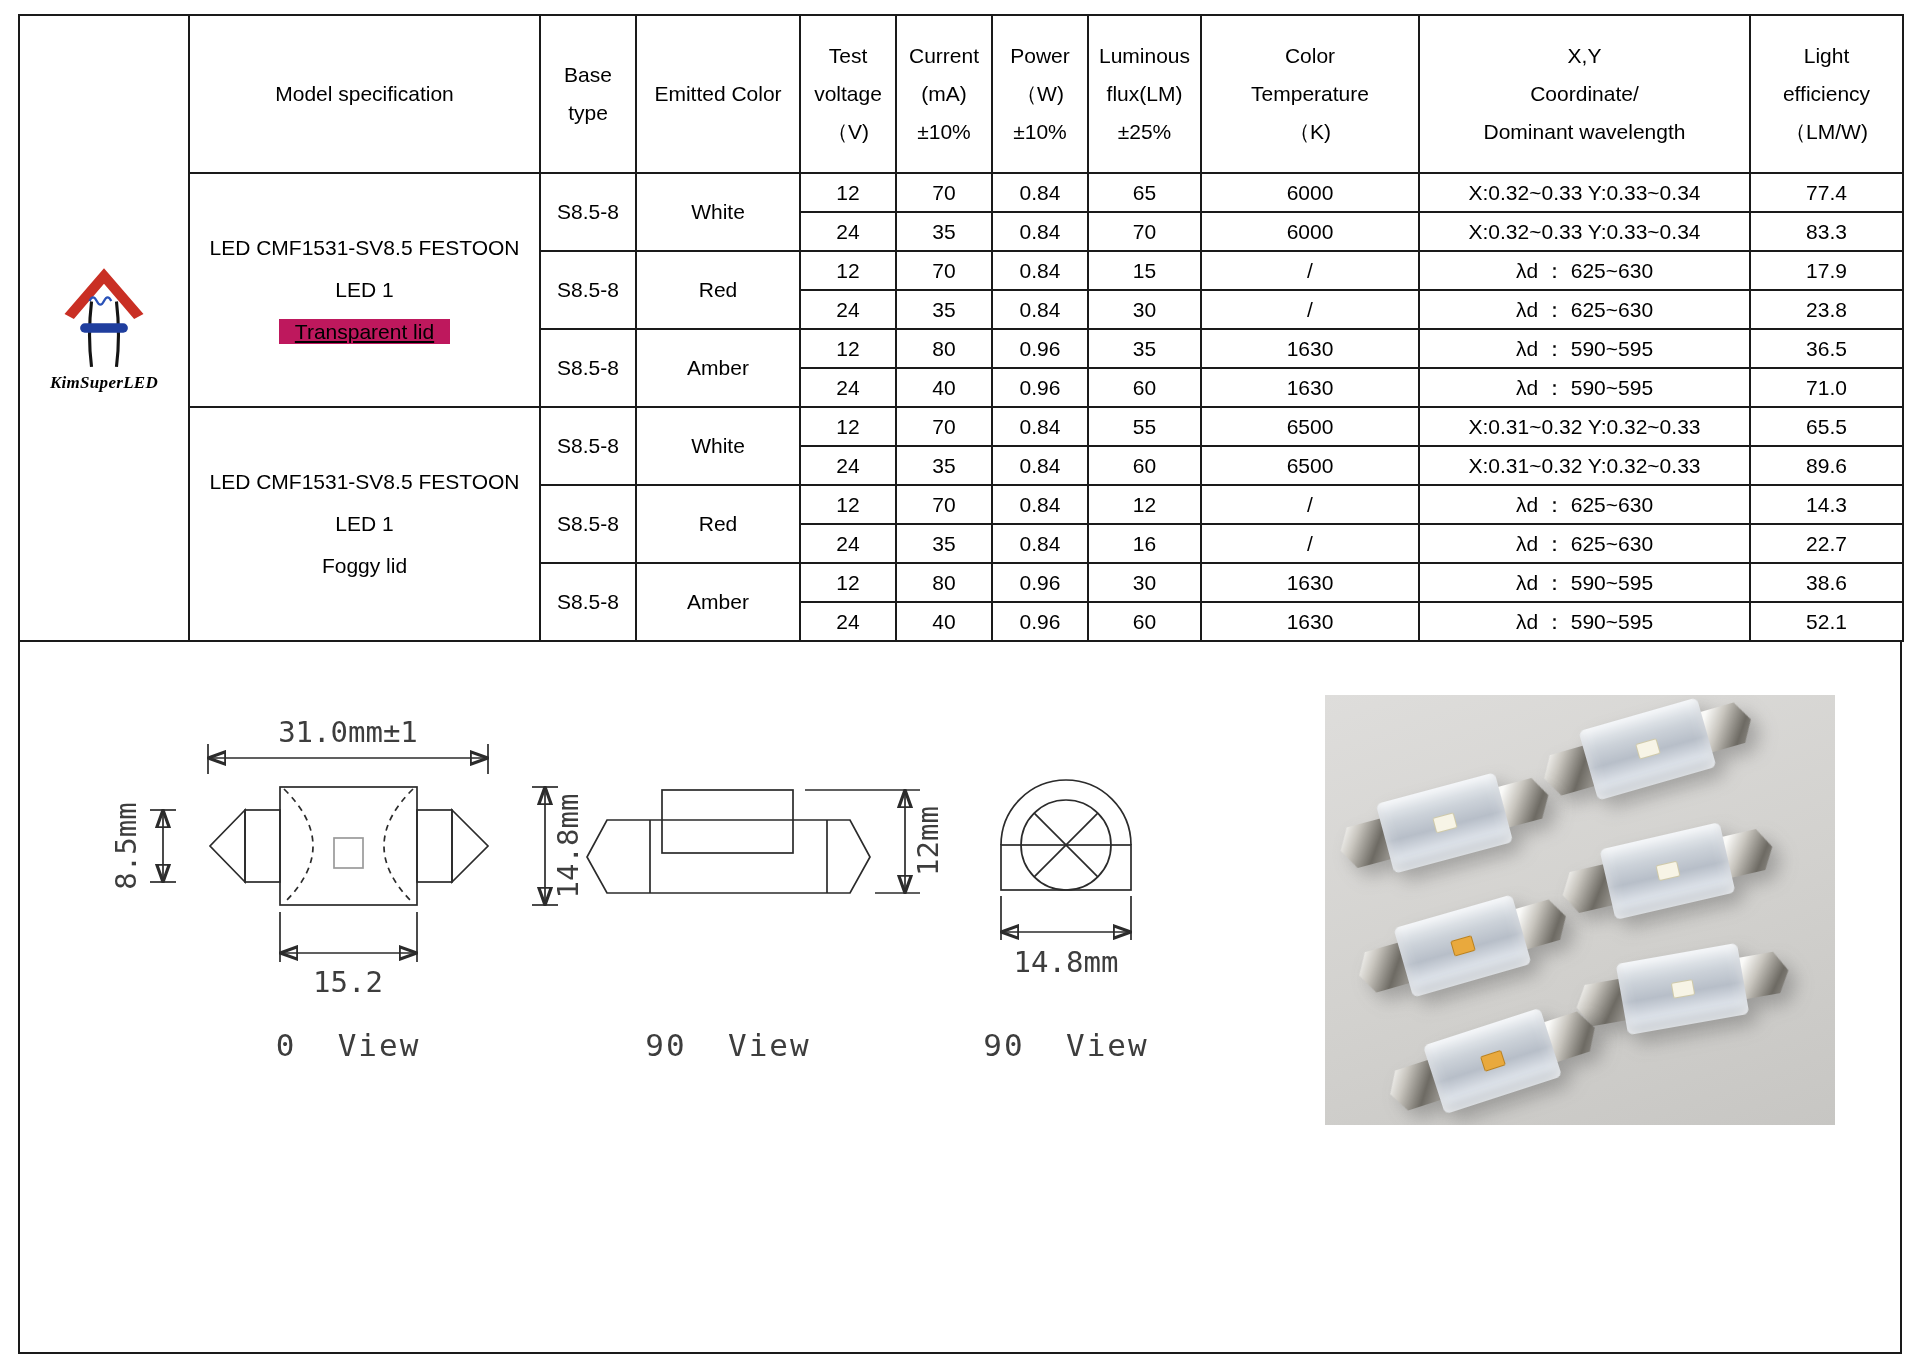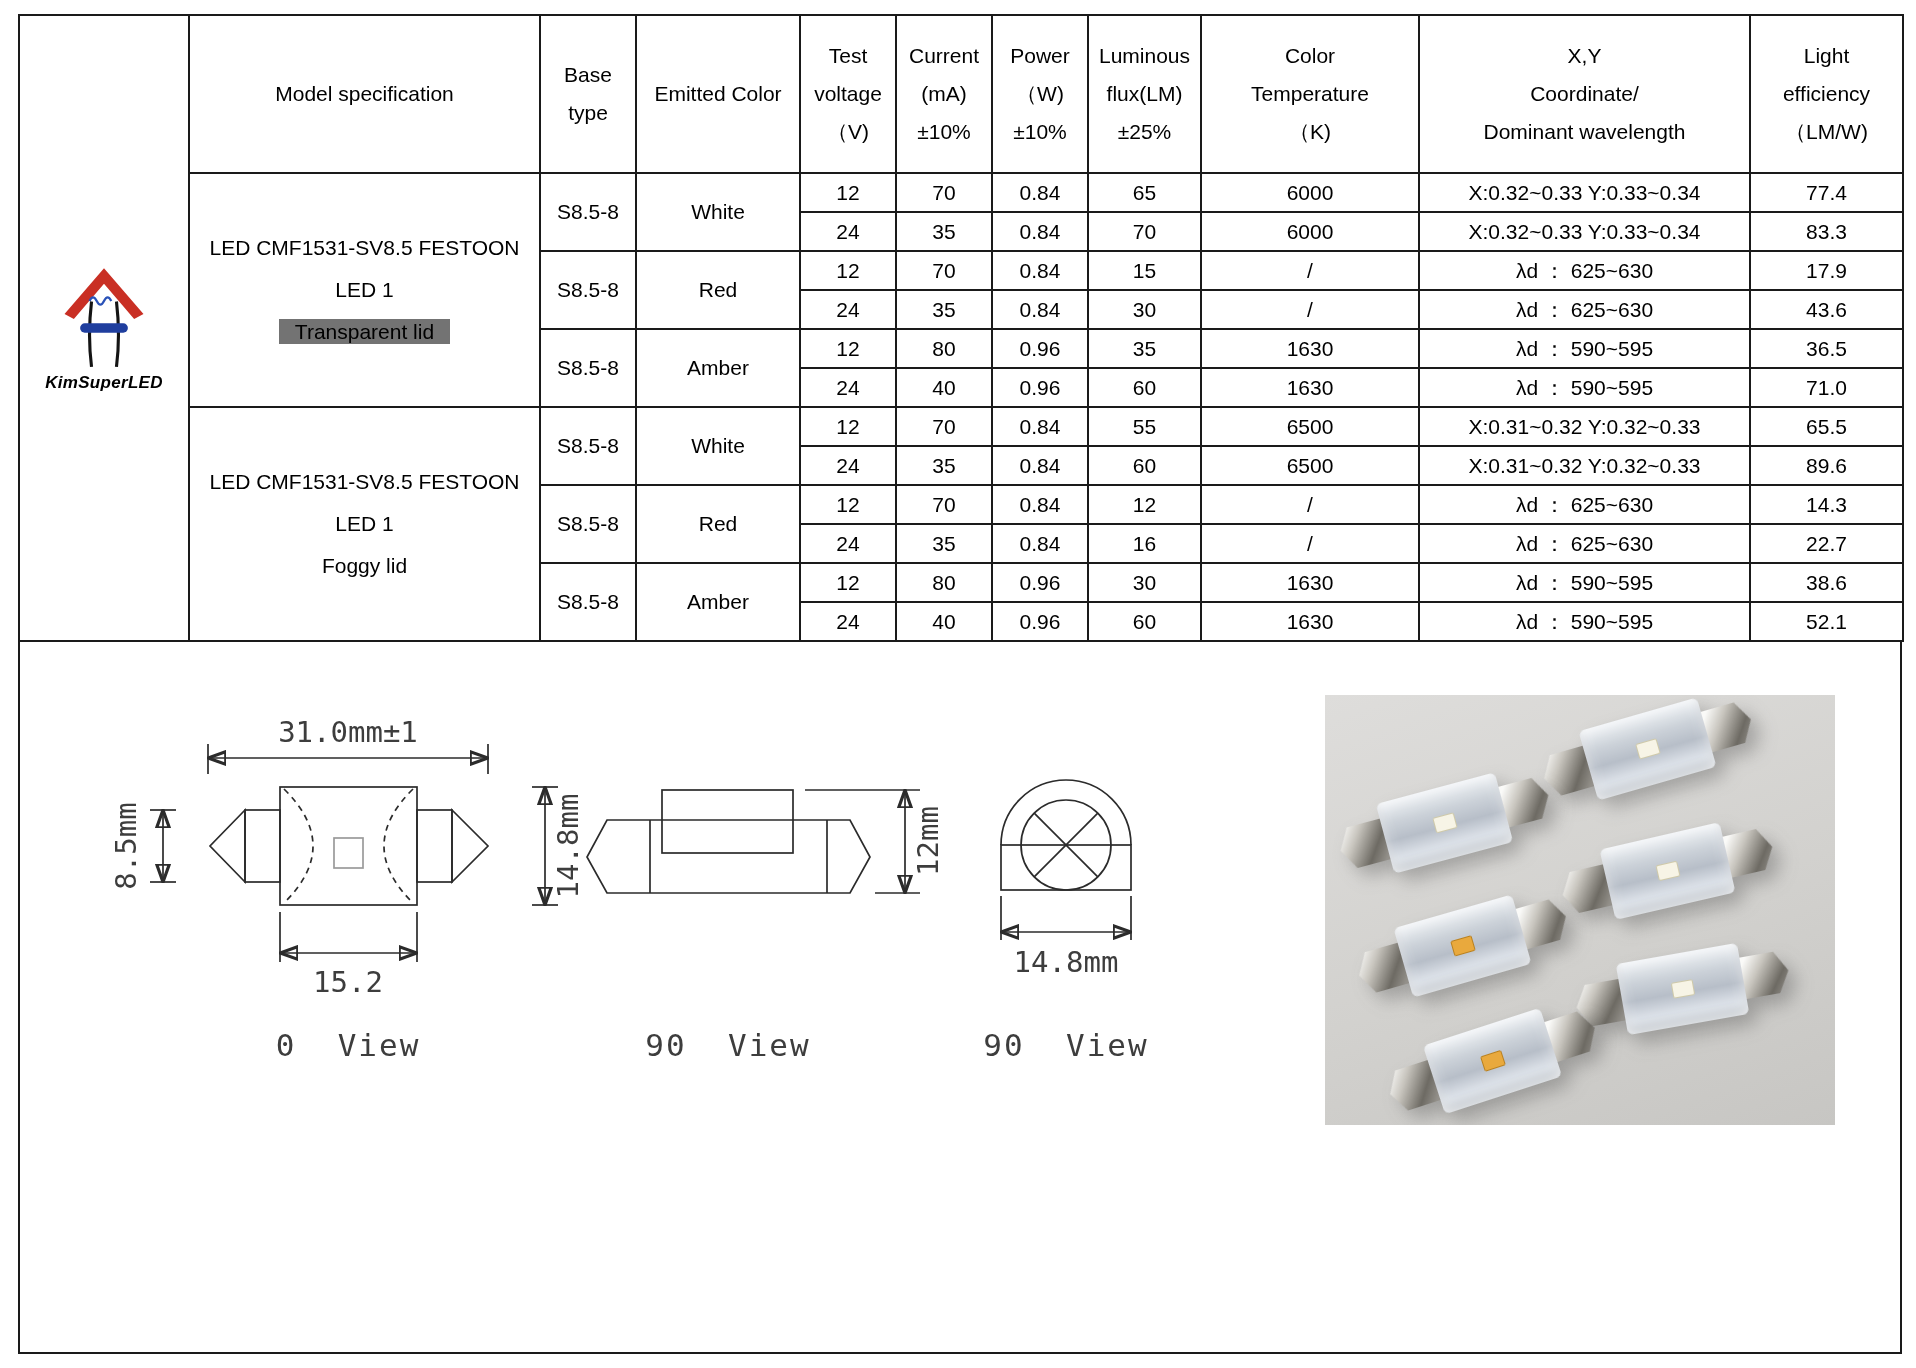--- a/index.html
+++ b/index.html
@@ -153,7 +153,7 @@
       <td>30</td>
       <td>/</td>
       <td>λd ： 625~630</td>
-      <td>43.6</td>
+      <td>23.8</td>
     </tr>
     <tr class="data">
       <td rowspan="2">S8.5-8</td>

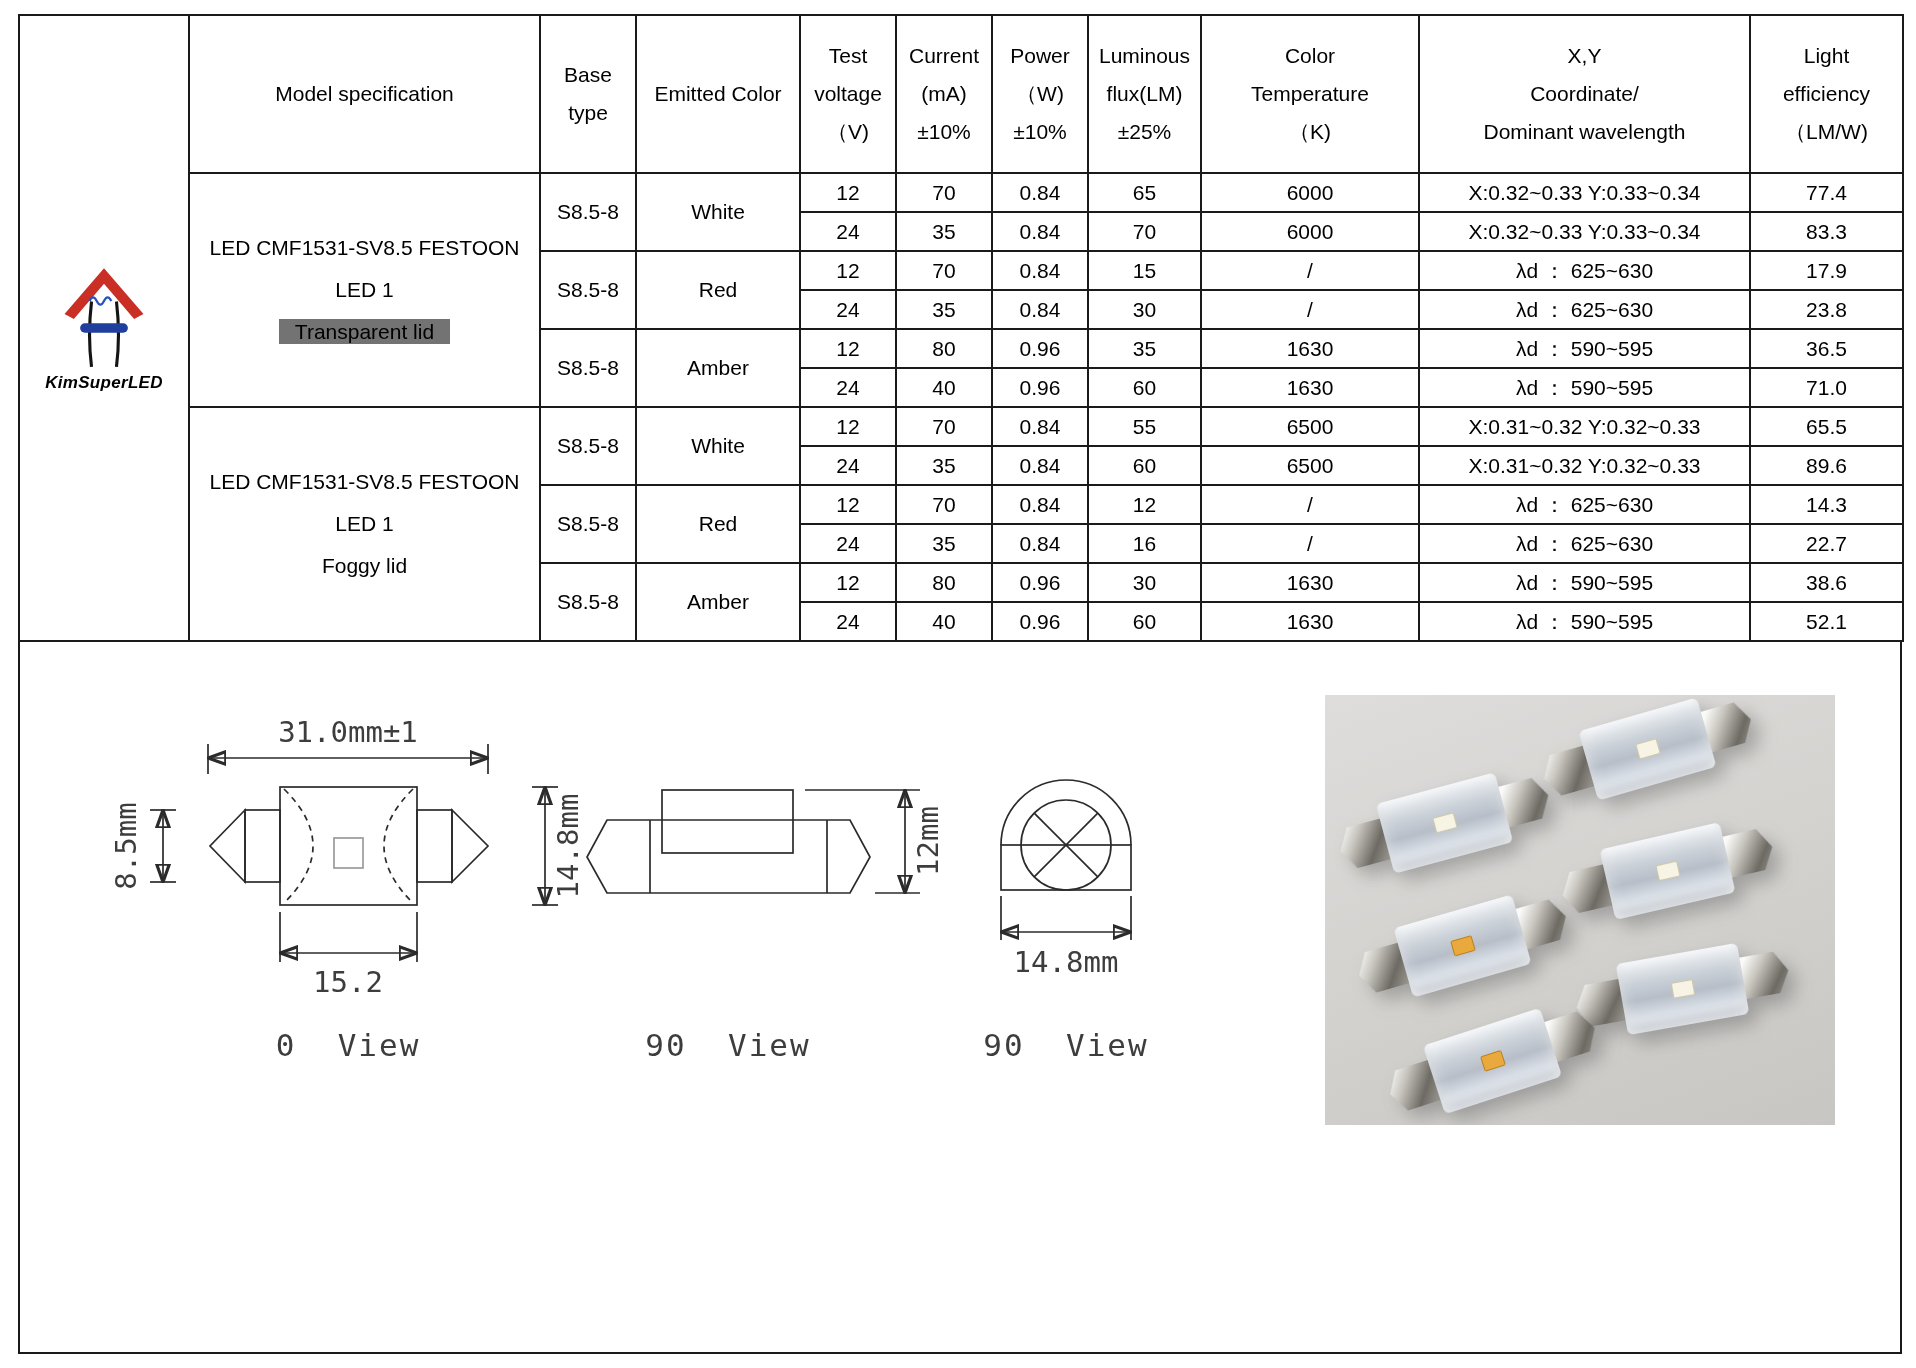--- a/index.html
+++ b/index.html
@@ -20,7 +20,7 @@
   .brand{font-family:Liberation Sans, sans-serif;font-style:italic;font-weight:bold;
         font-size:17px;margin-top:4px;letter-spacing:0.3px;}
   td.model-cell div{line-height:42px;text-align:center;}
-  .hl{background:#737373;padding:1px 16px;}
+  .hl{background:#be185d;padding:1px 16px;text-decoration:underline;}
 
   
   svg.draw{position:absolute;}

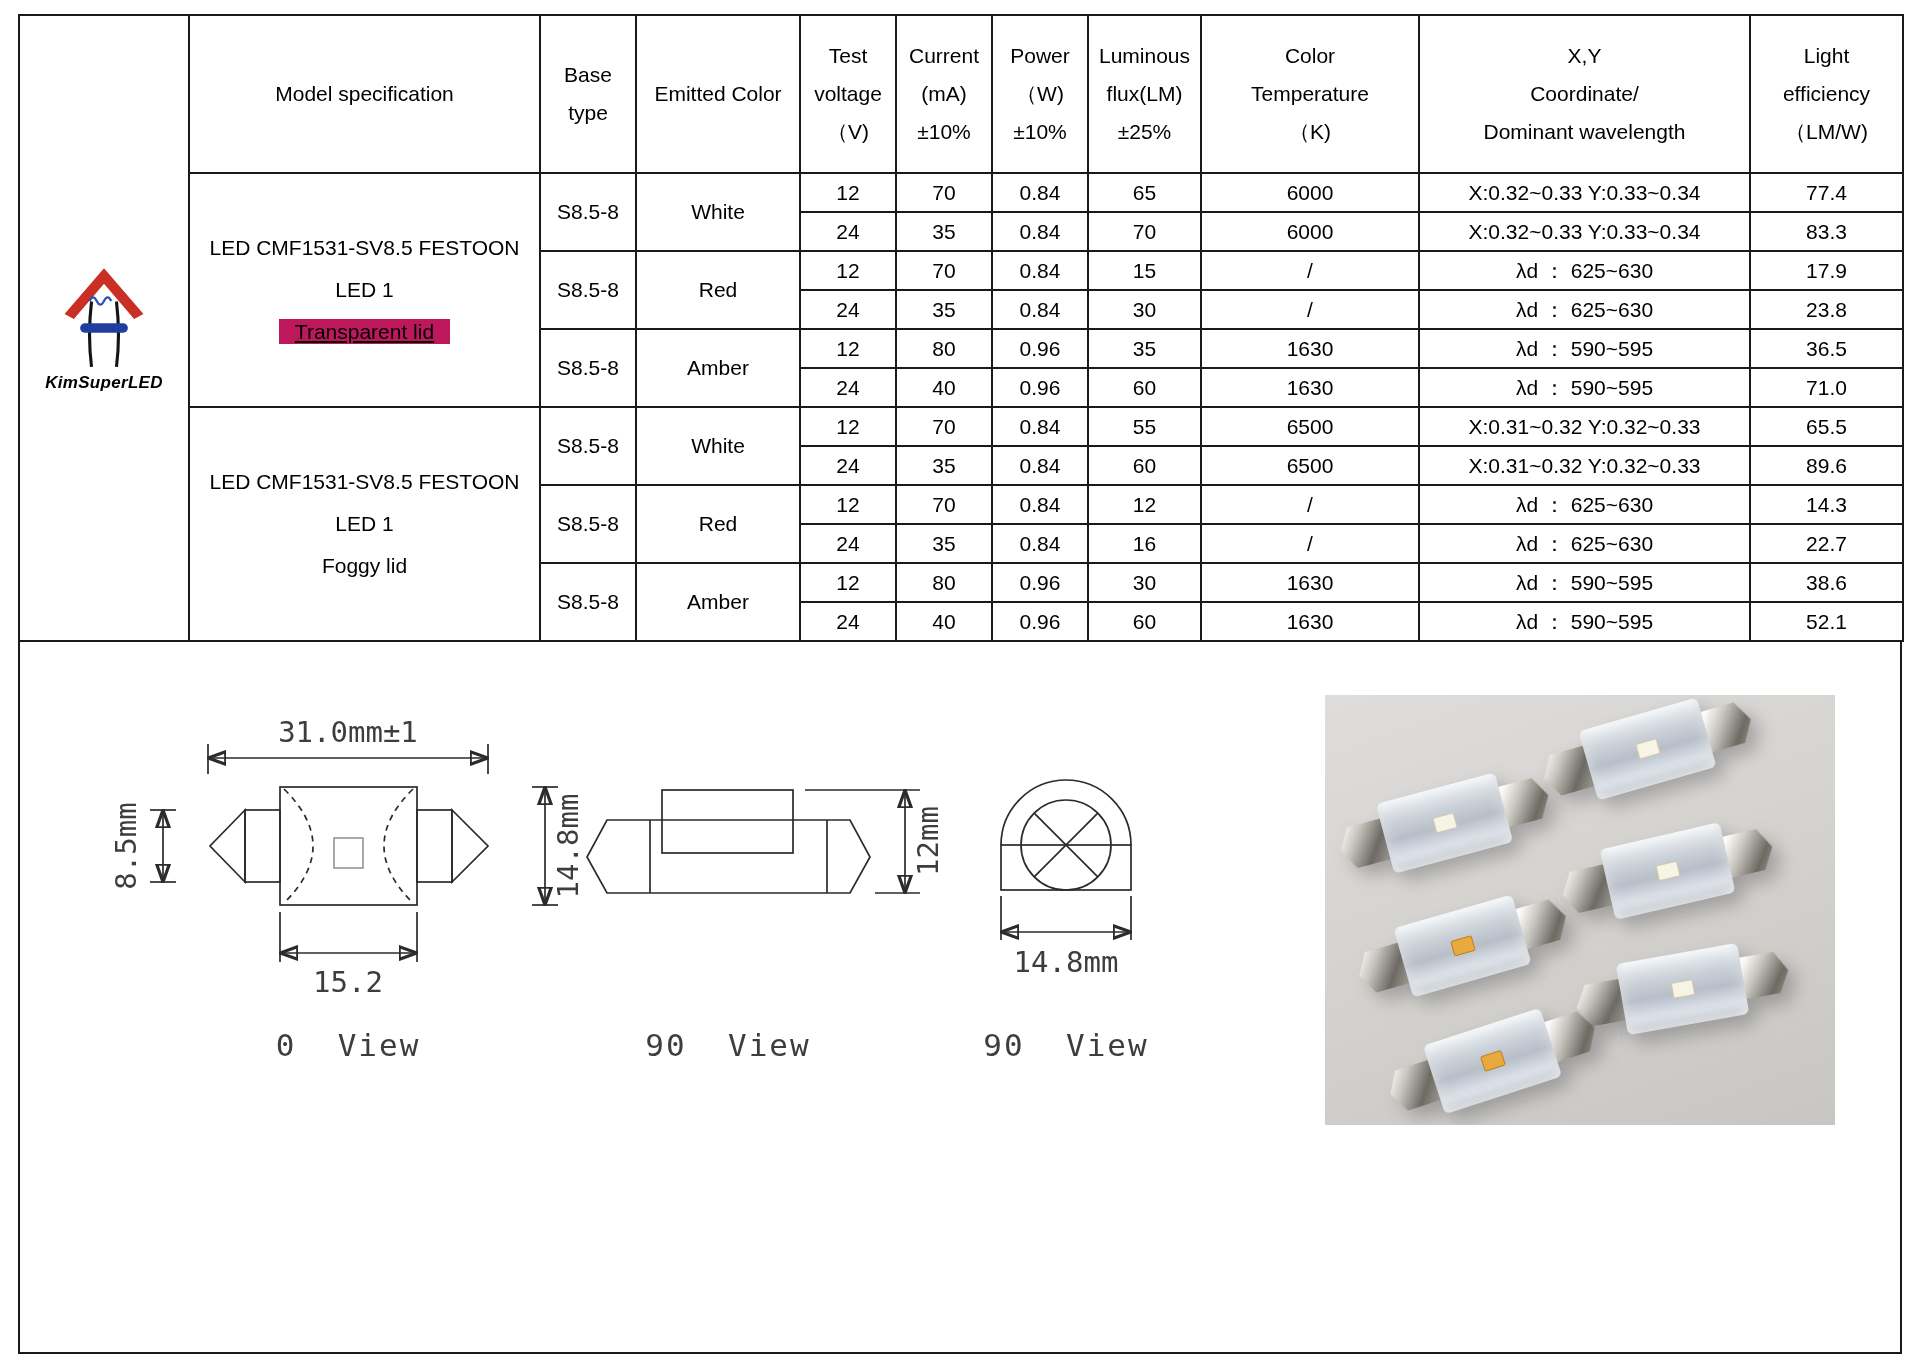--- a/index.html
+++ b/index.html
@@ -17,7 +17,7 @@
   tr.data td{height:37px;}
   td.logo-cell{vertical-align:top;padding-top:20px;}
   .logo-wrap{display:flex;flex-direction:column;align-items:center;}
-  .brand{font-family:Liberation Sans, sans-serif;font-style:italic;font-weight:bold;
+  .brand{font-family:Liberation Serif, serif;font-style:italic;font-weight:bold;
         font-size:17px;margin-top:4px;letter-spacing:0.3px;}
   td.model-cell div{line-height:42px;text-align:center;}
   .hl{background:#be185d;padding:1px 16px;text-decoration:underline;}

